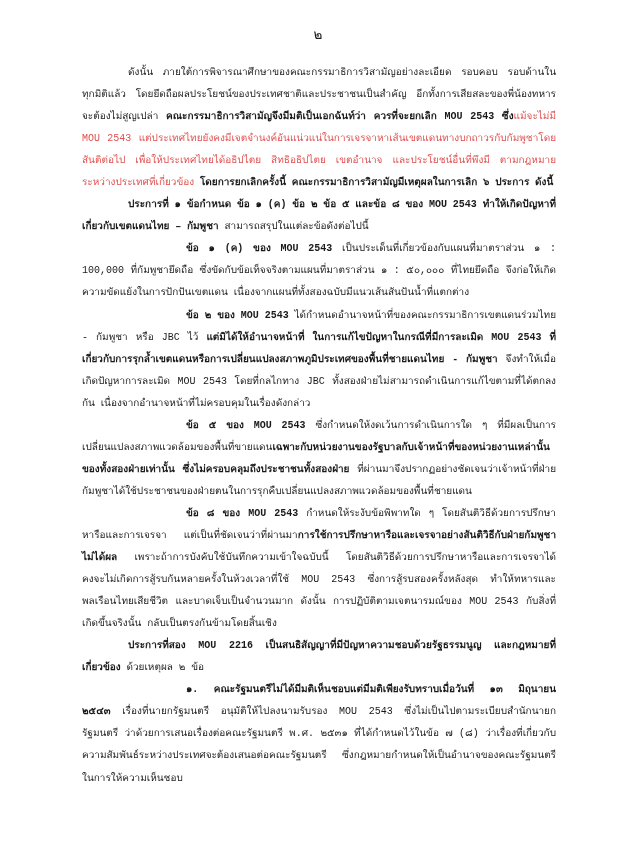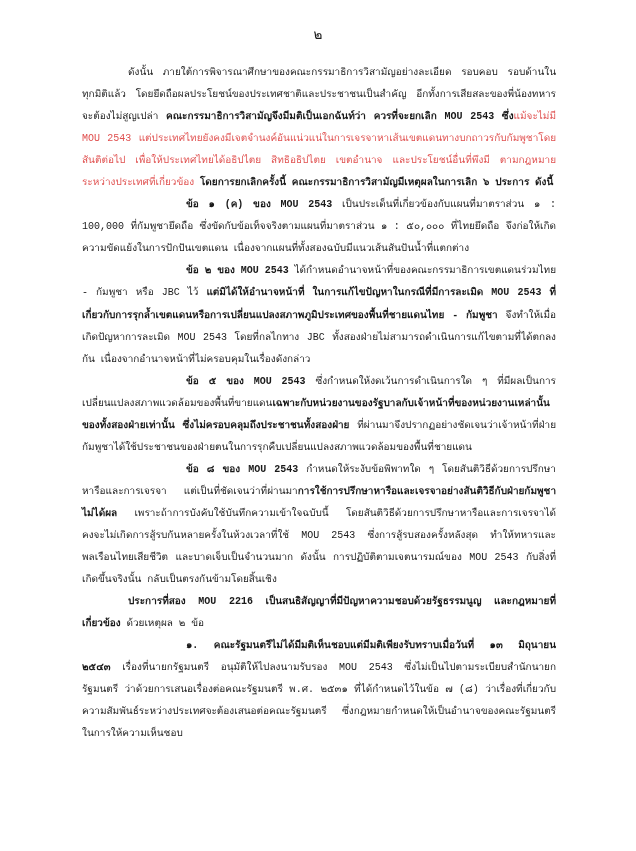--- a/index.html
+++ b/index.html
@@ -80,6 +80,7 @@
   <div class="doc-body">
     <div id="para-container">
         <p class="para lastline-left"><span class="indent">&nbsp;</span><span>ดังนั้น ภายใต้การพิจารณาศึกษาของคณะกรรมาธิการวิสามัญอย่างละเอียด รอบคอบ รอบด้านในทุกมิติแล้ว โดยยึดถือผลประโยชน์ของประเทศชาติและประชาชนเป็นสำคัญ อีกทั้งการเสียสละของพี่น้องทหารจะต้องไม่สูญเปล่า </span><span class="bold">คณะกรรมาธิการวิสามัญจึงมีมติเป็นเอกฉันท์ว่า ควรที่จะยกเลิก MOU 2543 ซึ่ง</span><span class="red">แม้จะไม่มี MOU 2543 แต่ประเทศไทยยังคงมีเจตจำนงค์อันแน่วแน่ในการเจรจาหาเส้นเขตแดนทางบกถาวรกับกัมพูชาโดยสันติต่อไป เพื่อให้ประเทศไทยได้อธิปไตย สิทธิอธิปไตย เขตอำนาจ และประโยชน์อื่นที่พึงมี ตามกฎหมายระหว่างประเทศที่เกี่ยวข้อง </span><span class="bold">โดยการยกเลิกครั้งนี้ คณะกรรมาธิการวิสามัญมีเหตุผลในการเลิก ๖ ประการ ดังนี้</span></p>
+        <p class="para lastline-left"><span class="indent">&nbsp;</span><span class="bold">ประการที่ ๑ ข้อกำหนด ข้อ ๑ (ค) ข้อ ๒ ข้อ ๕ และข้อ ๘ ของ MOU 2543 ทำให้เกิดปัญหาที่เกี่ยวกับเขตแดนไทย – กัมพูชา </span><span>สามารถสรุปในแต่ละข้อดังต่อไปนี้</span></p>
         <p class="para lastline-left"><span class="indent-wide">&nbsp;</span><span class="bold">ข้อ ๑ (ค) ของ MOU 2543 </span><span>เป็นประเด็นที่เกี่ยวข้องกับแผนที่มาตราส่วน ๑ : 100,000 ที่กัมพูชายึดถือ ซึ่งขัดกับข้อเท็จจริงตามแผนที่มาตราส่วน ๑ : ๕๐,๐๐๐ ที่ไทยยึดถือ จึงก่อให้เกิดความขัดแย้งในการปักปันเขตแดน เนื่องจากแผนที่ทั้งสองฉบับมีแนวเส้นสันปันน้ำที่แตกต่าง</span></p>
         <p class="para lastline-left"><span class="indent-wide">&nbsp;</span><span class="bold">ข้อ ๒ ของ MOU 2543 </span><span>ได้กำหนดอำนาจหน้าที่ของคณะกรรมาธิการเขตแดนร่วมไทย - กัมพูชา หรือ JBC ไว้ </span><span class="bold">แต่มิได้ให้อำนาจหน้าที่ ในการแก้ไขปัญหาในกรณีที่มีการละเมิด MOU 2543 ที่เกี่ยวกับการรุกล้ำเขตแดนหรือการเปลี่ยนแปลงสภาพภูมิประเทศของพื้นที่ชายแดนไทย - กัมพูชา </span><span>จึงทำให้เมื่อเกิดปัญหาการละเมิด MOU 2543 โดยที่กลไกทาง JBC ทั้งสองฝ่ายไม่สามารถดำเนินการแก้ไขตามที่ได้ตกลงกัน เนื่องจากอำนาจหน้าที่ไม่ครอบคุมในเรื่องดังกล่าว</span></p>
         <p class="para lastline-left"><span class="indent-wide">&nbsp;</span><span class="bold">ข้อ ๕ ของ MOU 2543  </span><span>ซึ่งกำหนดให้งดเว้นการดำเนินการใด ๆ ที่มีผลเป็นการเปลี่ยนแปลงสภาพแวดล้อมของพื้นที่ขายแดน</span><span class="bold">เฉพาะกับหน่วยงานของรัฐบาลกับเจ้าหน้าที่ของหน่วยงานเหล่านั้นของทั้งสองฝ่ายเท่านั้น ซึ่งไม่ครอบคลุมถึงประชาชนทั้งสองฝ่าย </span><span>ที่ผ่านมาจึงปรากฏอย่างชัดเจนว่าเจ้าหน้าที่ฝ่ายกัมพูชาได้ใช้ประชาชนของฝ่ายตนในการรุกคืบเปลี่ยนแปลงสภาพแวดล้อมของพื้นที่ชายแดน</span></p>

